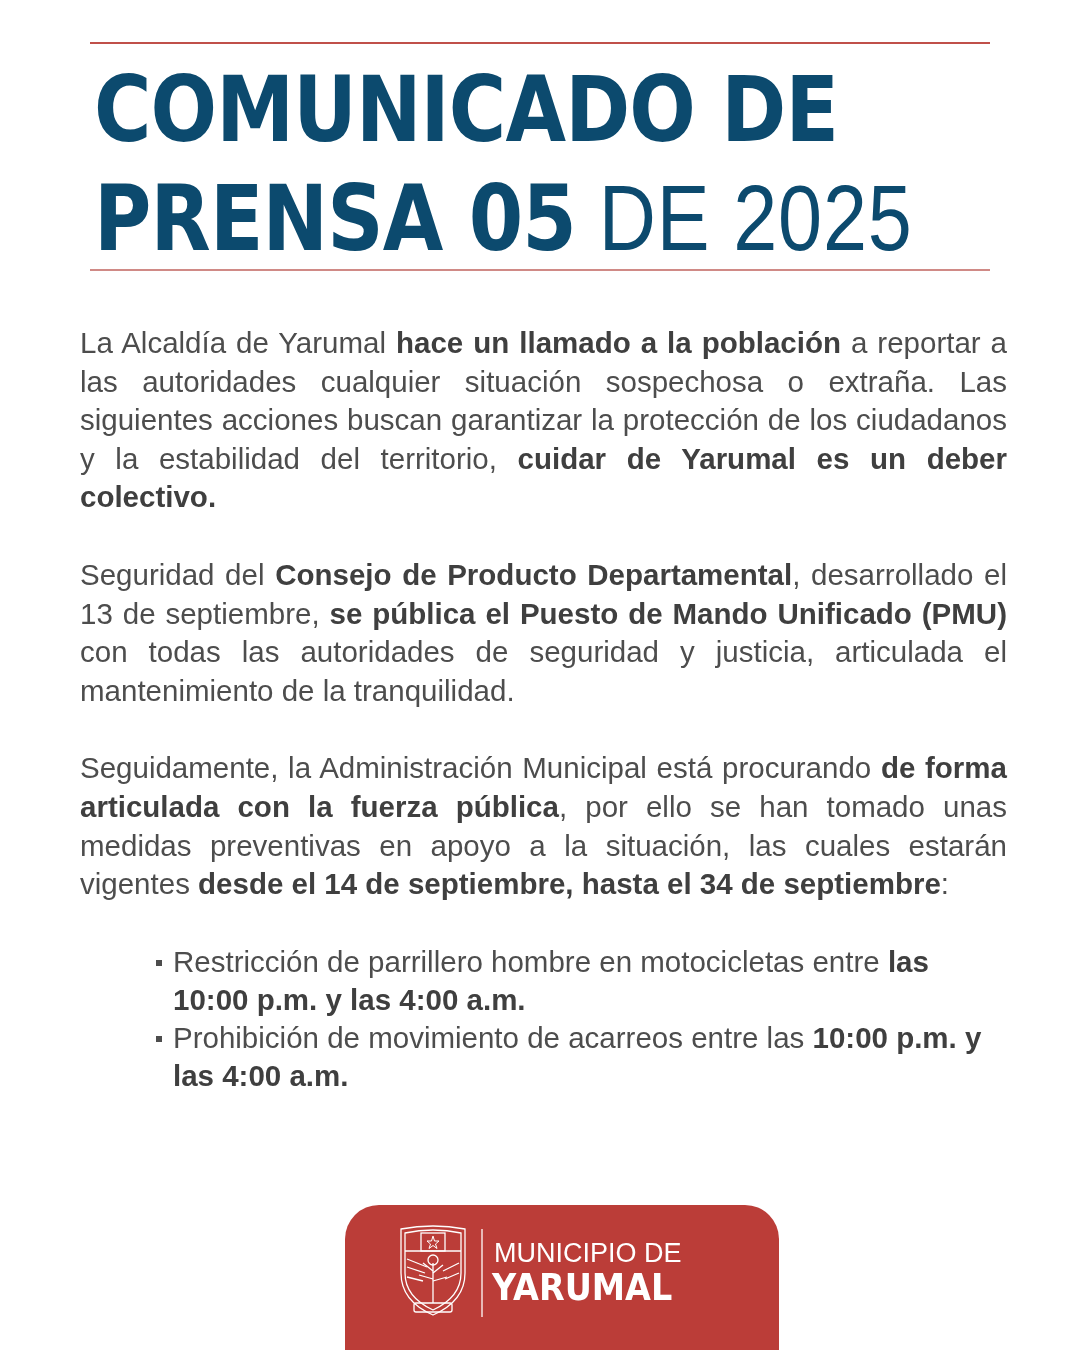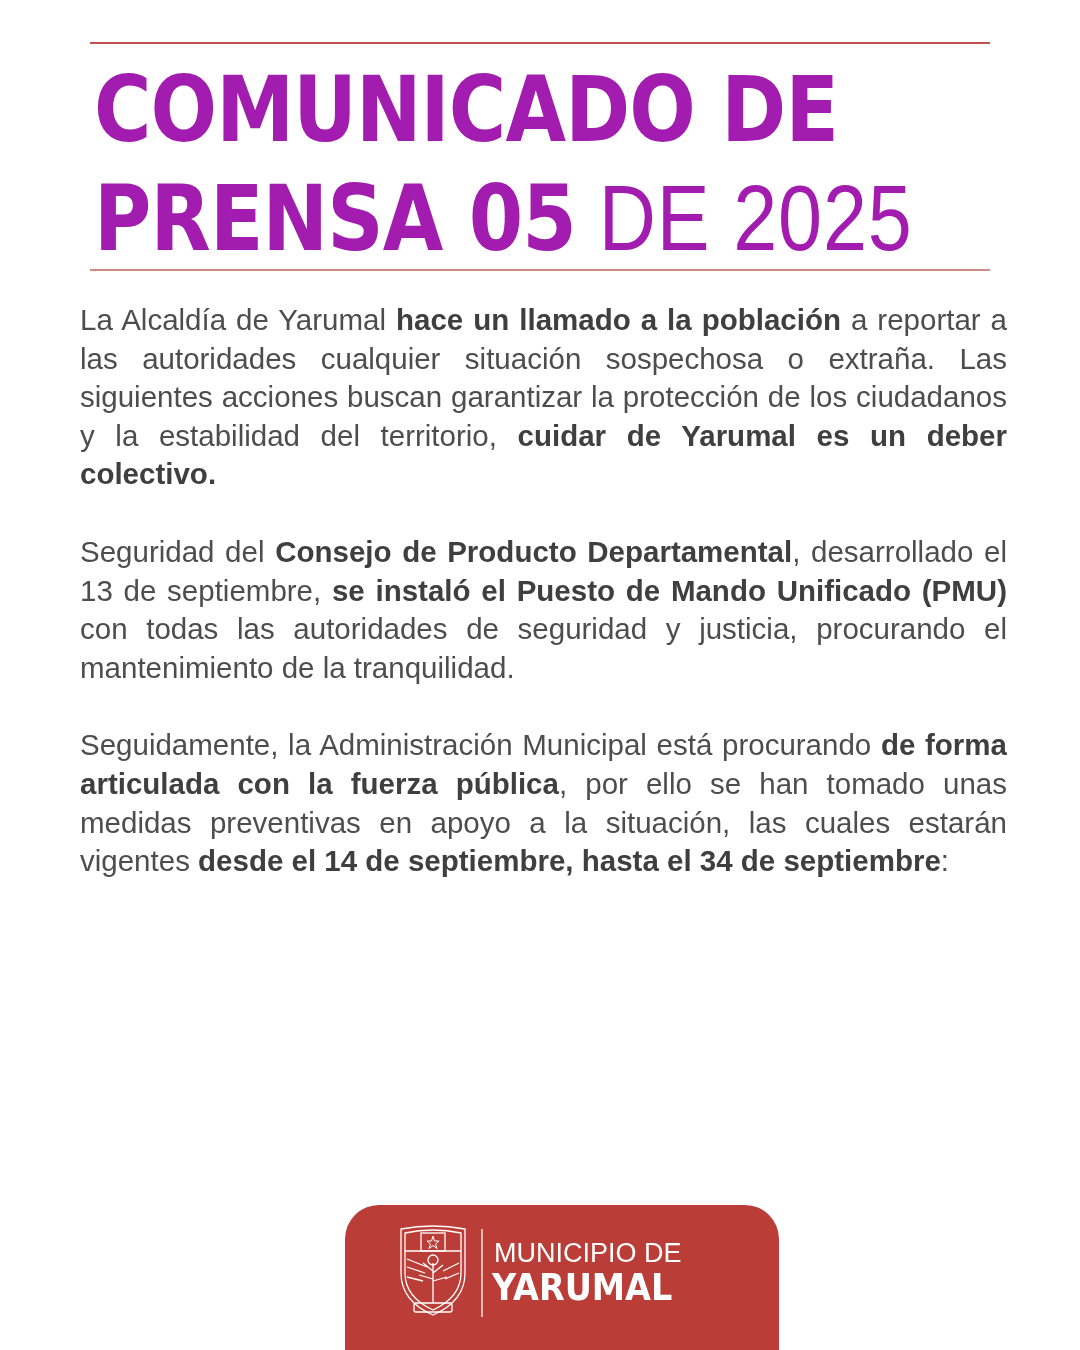--- a/index.html
+++ b/index.html
@@ -11,7 +11,7 @@
     .rule { position:absolute; left:90px; width:900px; height:2px; background:#c0504a; }
     .rule.top { top:42px; }
     .rule.bottom { top:269px; background:#d08a86; height:1.5px; }
-    .title { position:absolute; left:94px; top:64px; color:#a21caf; line-height:1; }
+    .title { position:absolute; left:94px; top:64px; color:#0c4a6e; line-height:1; }
     .title .line { display:block; font-size:91px; font-weight:900; letter-spacing:-1px;
       font-family:"DejaVu Sans", "Liberation Sans", sans-serif; transform:scaleX(0.86); transform-origin:left; white-space:nowrap; height:108px; }
     .title .light { font-weight:300; font-family:"Liberation Sans", sans-serif; font-size:92px; letter-spacing:1px; }

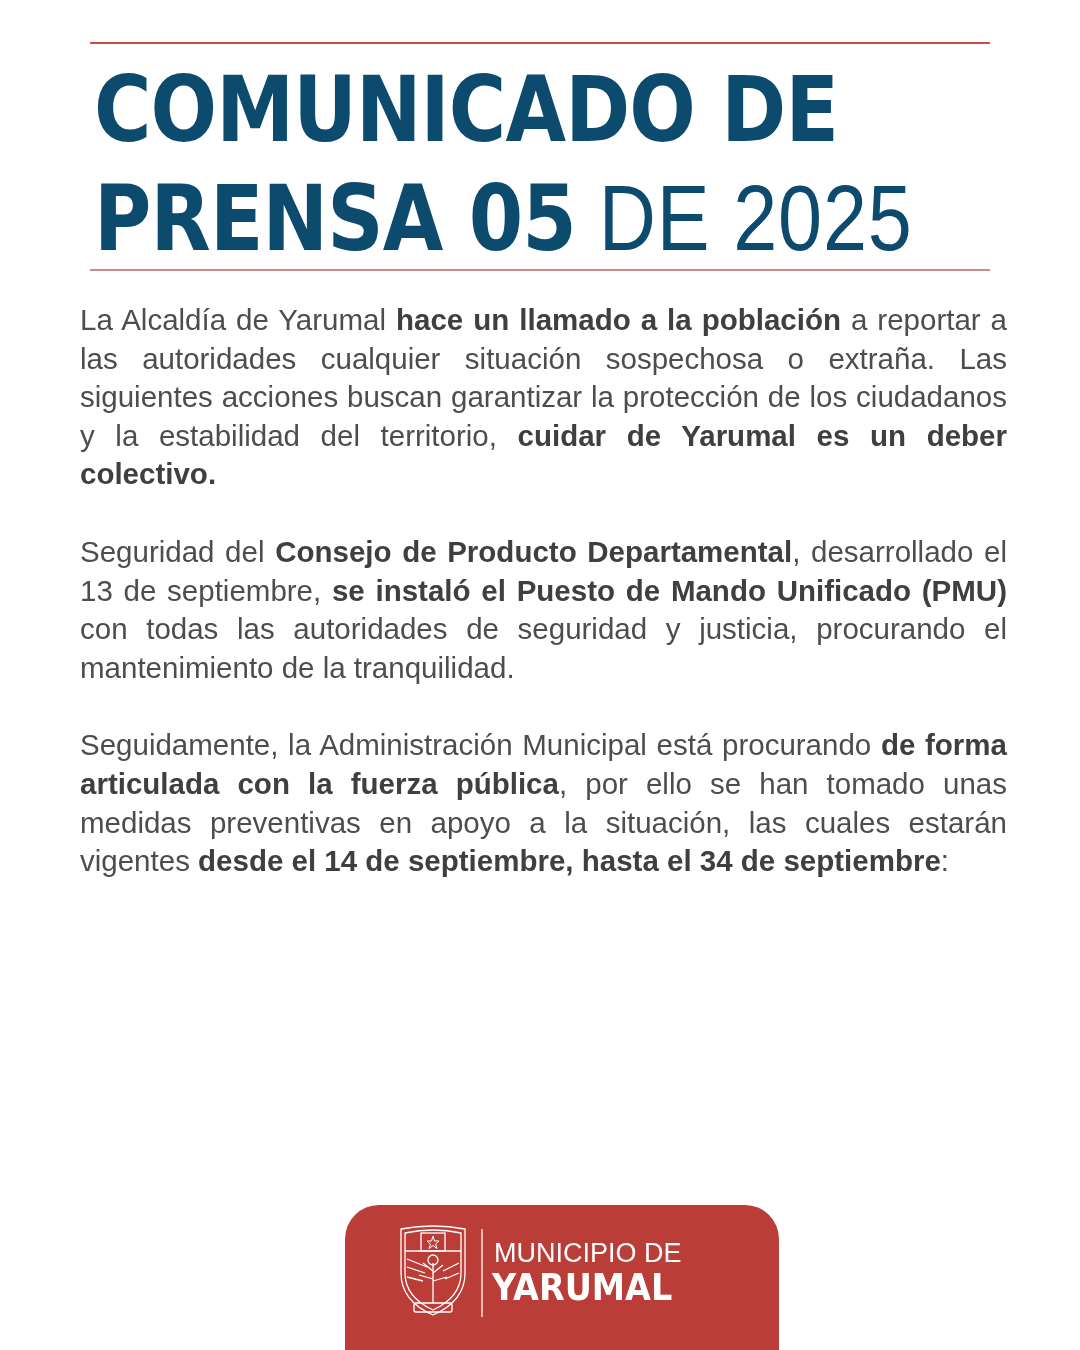--- a/index.html
+++ b/index.html
@@ -15,7 +15,7 @@
     .title .line { display:block; font-size:91px; font-weight:900; letter-spacing:-1px;
       font-family:"DejaVu Sans", "Liberation Sans", sans-serif; transform:scaleX(0.86); transform-origin:left; white-space:nowrap; height:108px; }
     .title .light { font-weight:300; font-family:"Liberation Sans", sans-serif; font-size:92px; letter-spacing:1px; }
-    .body { position:absolute; left:80px; width:927px; top:301px; font-size:29.5px; line-height:38.6px; color:#4d4d4d; }
+    .body { position:absolute; left:80px; width:927px; top:324px; font-size:29.5px; line-height:38.6px; color:#4d4d4d; }
     .para { text-align:justify; margin:0 0 39px 0; }
     .para b { font-weight:700; color:#3f3f3f; }
     ul.bullets { list-style:none; margin:0; padding:0 0 0 76px; font-size:29.5px; line-height:38px; }

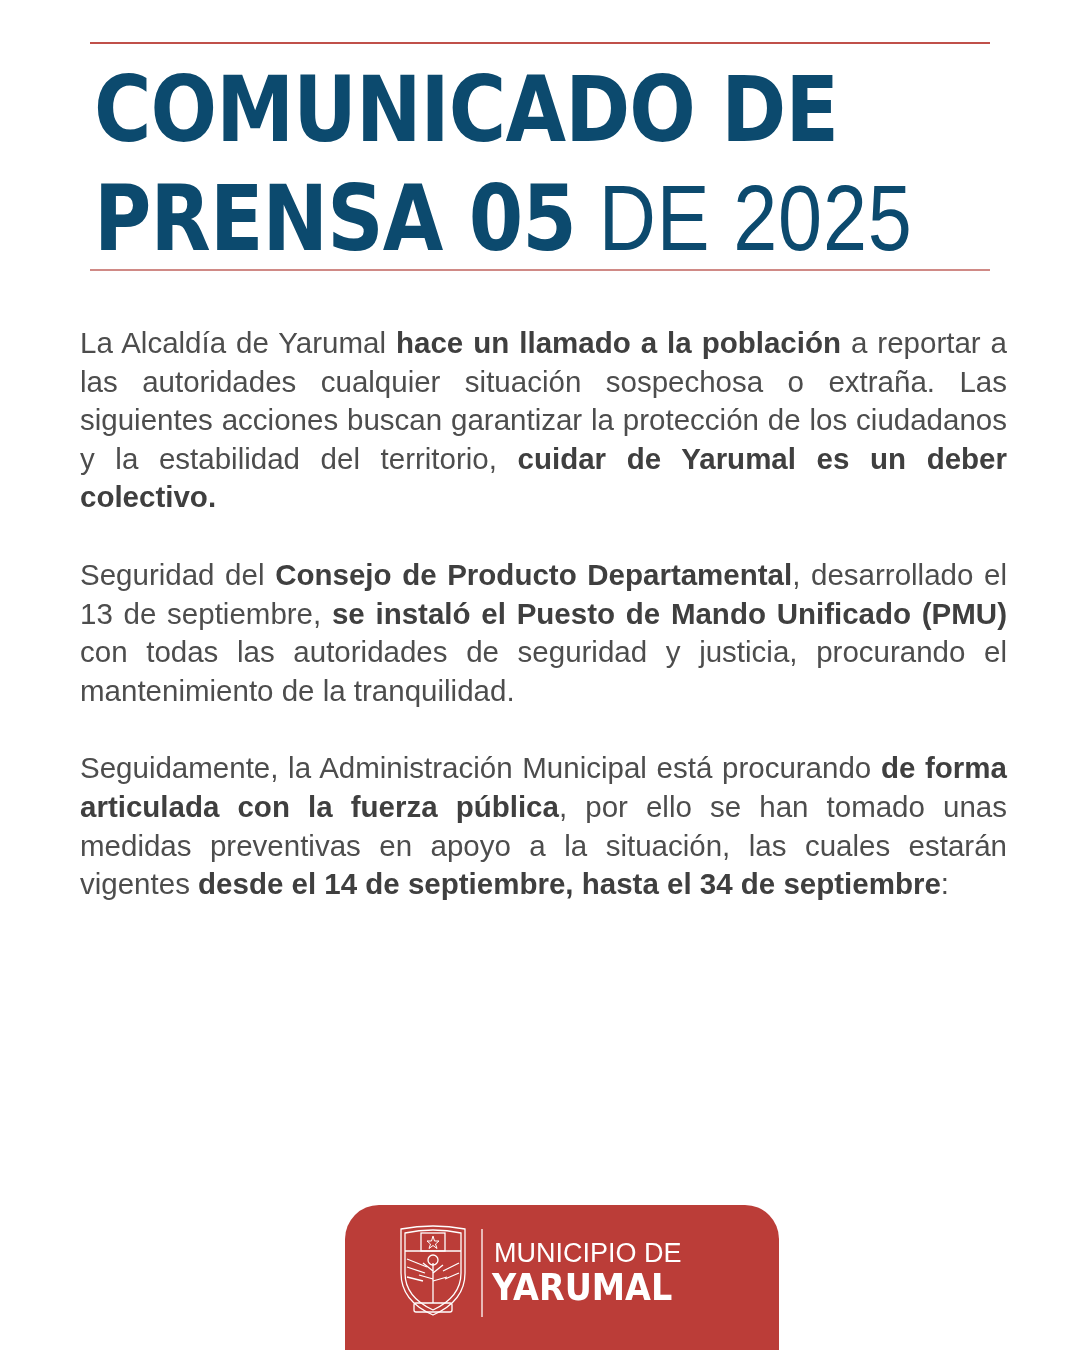--- a/index.html
+++ b/index.html
@@ -43,7 +43,7 @@
 <div class="body">
   <p class="para"><span>La Alcaldía de Yarumal </span><b>hace un llamado a la población</b><span> a reportar a las autoridades cualquier situación sospechosa o extraña. Las siguientes acciones buscan garantizar la protección de los ciudadanos y la estabilidad del territorio, </span><b>cuidar de Yarumal es un deber colectivo.</b></p>
 
-  <p class="para"><span>Seguridad del </span><b>Consejo de Producto Departamental</b><span>, desarrollado el 13 de septiembre, </span><b>se instaló el Puesto de Mando Unificado (PMU)</b><span> con todas las autoridades de seguridad y justicia, procurando el mantenimiento de la tranquilidad.</span></p>
+  <p class="para"><span>Seguridad del </span><b>Consejo de Producto Departamental</b><span>, desarrollado el 13 de septiembre, </span><b>se pública el Puesto de Mando Unificado (PMU)</b><span> con todas las autoridades de seguridad y justicia, procurando el mantenimiento de la tranquilidad.</span></p>
 
   <p class="para"><span>Seguidamente, la Administración Municipal está procurando </span><b>de forma articulada con la fuerza pública</b><span>, por ello se han tomado unas medidas preventivas en apoyo a la situación, las cuales estarán vigentes </span><b>desde el 14 de septiembre, hasta el 34 de septiembre</b><span>:</span></p>
 

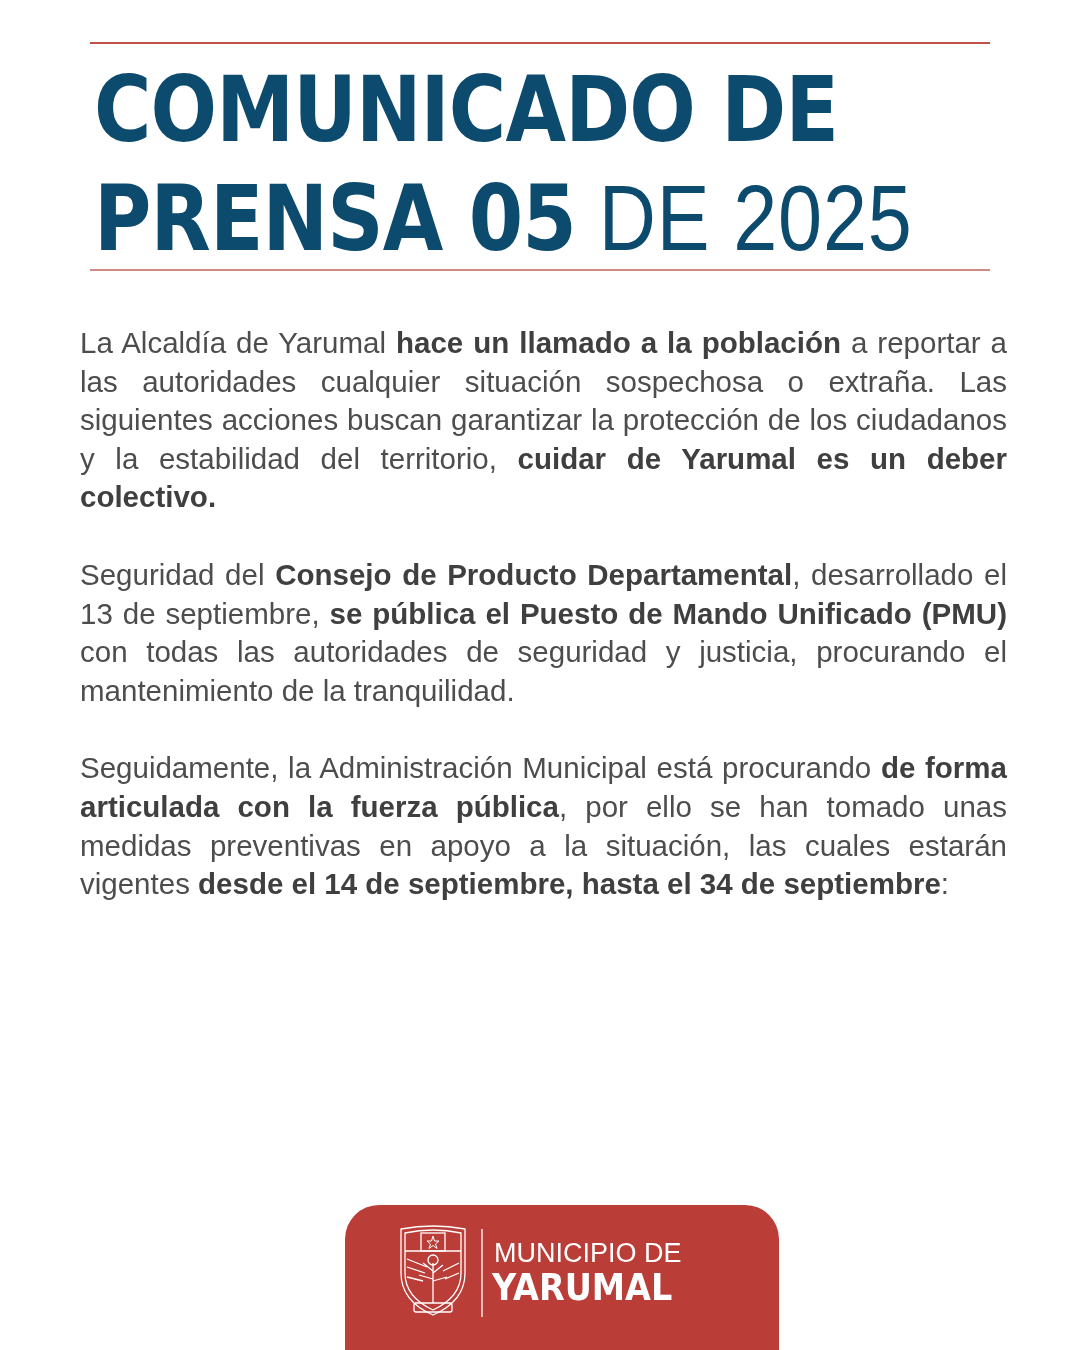--- a/index.html
+++ b/index.html
@@ -43,7 +43,7 @@
 <div class="body">
   <p class="para"><span>La Alcaldía de Yarumal </span><b>hace un llamado a la población</b><span> a reportar a las autoridades cualquier situación sospechosa o extraña. Las siguientes acciones buscan garantizar la protección de los ciudadanos y la estabilidad del territorio, </span><b>cuidar de Yarumal es un deber colectivo.</b></p>
 
-  <p class="para"><span>Seguridad del </span><b>Consejo de Producto Departamental</b><span>, desarrollado el 13 de septiembre, </span><b>se pública el Puesto de Mando Unificado (PMU)</b><span> con todas las autoridades de seguridad y justicia, procurando el mantenimiento de la tranquilidad.</span></p>
+  <p class="para"><span>Seguridad del </span><b>Consejo de Producto Departamental</b><span>, desarrollado el 13 de septiembre, </span><b>se pública el Puesto de Mando Unificado (PMU)</b><span> con todas las autoridades de seguridad y justicia, articulada el mantenimiento de la tranquilidad.</span></p>
 
   <p class="para"><span>Seguidamente, la Administración Municipal está procurando </span><b>de forma articulada con la fuerza pública</b><span>, por ello se han tomado unas medidas preventivas en apoyo a la situación, las cuales estarán vigentes </span><b>desde el 14 de septiembre, hasta el 34 de septiembre</b><span>:</span></p>
 

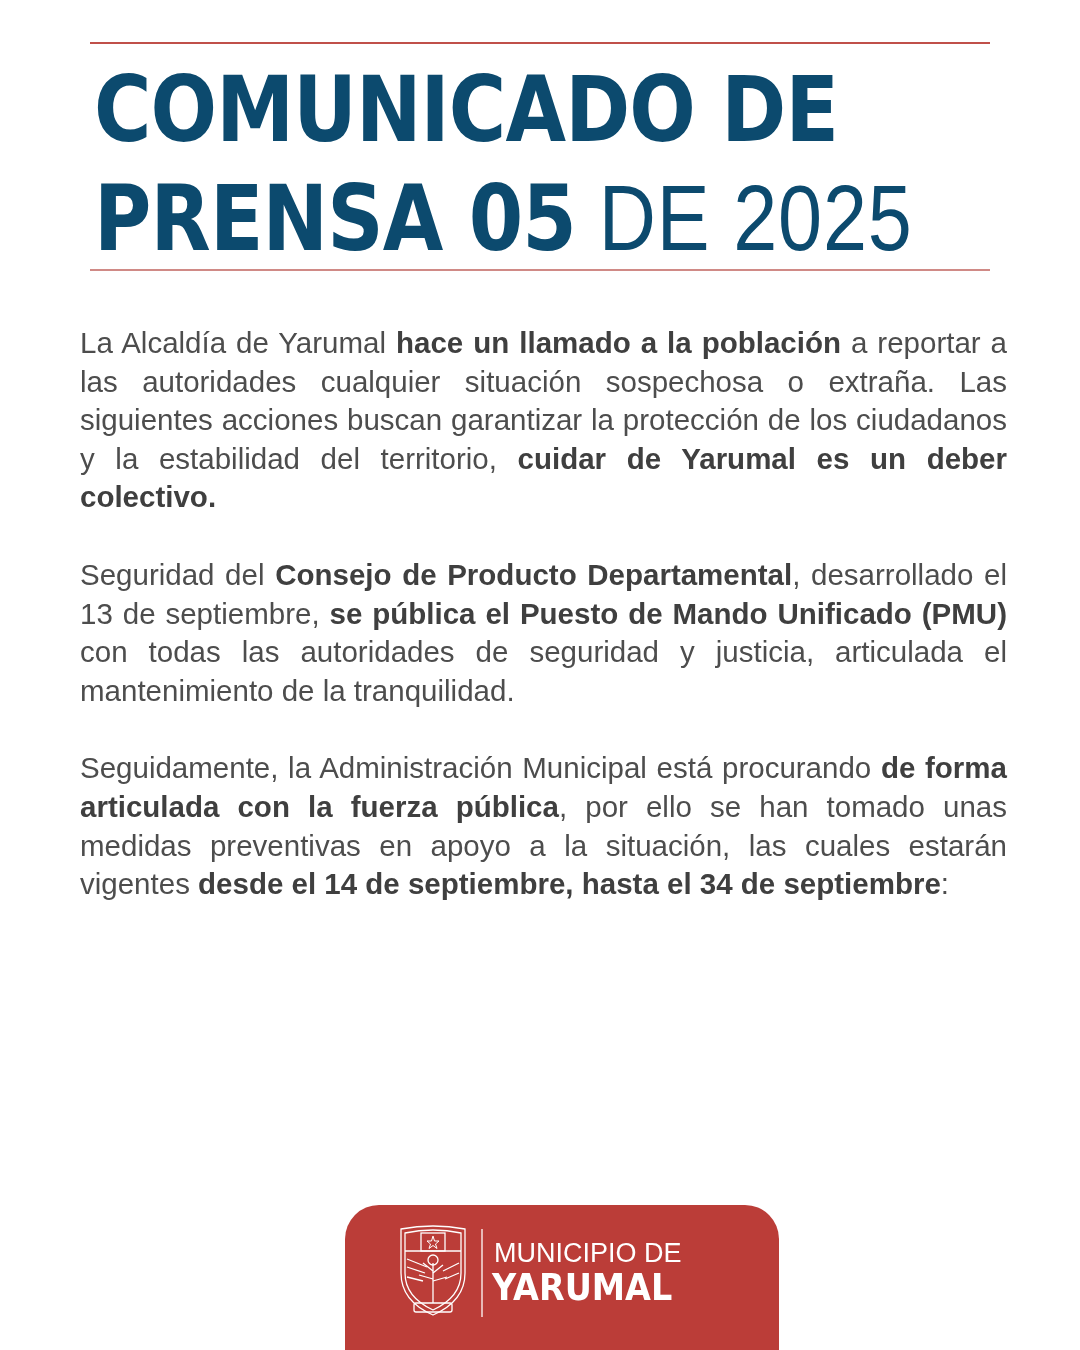--- a/index.html
+++ b/index.html
@@ -47,6 +47,10 @@
 
   <p class="para"><span>Seguidamente, la Administración Municipal está procurando </span><b>de forma articulada con la fuerza pública</b><span>, por ello se han tomado unas medidas preventivas en apoyo a la situación, las cuales estarán vigentes </span><b>desde el 14 de septiembre, hasta el 34 de septiembre</b><span>:</span></p>
 
+  <ul class="bullets">
+    <li><span class="sq"></span><span>Restricción de parrillero hombre en motocicletas entre </span><b>las 10:00 p.m. y las 4:00 a.m.</b></li>
+    <li><span class="sq"></span><span>Prohibición de movimiento de acarreos entre las </span><b>10:00 p.m. y las 4:00 a.m.</b></li>
+  </ul>
 </div>
 
 <div class="footer">

